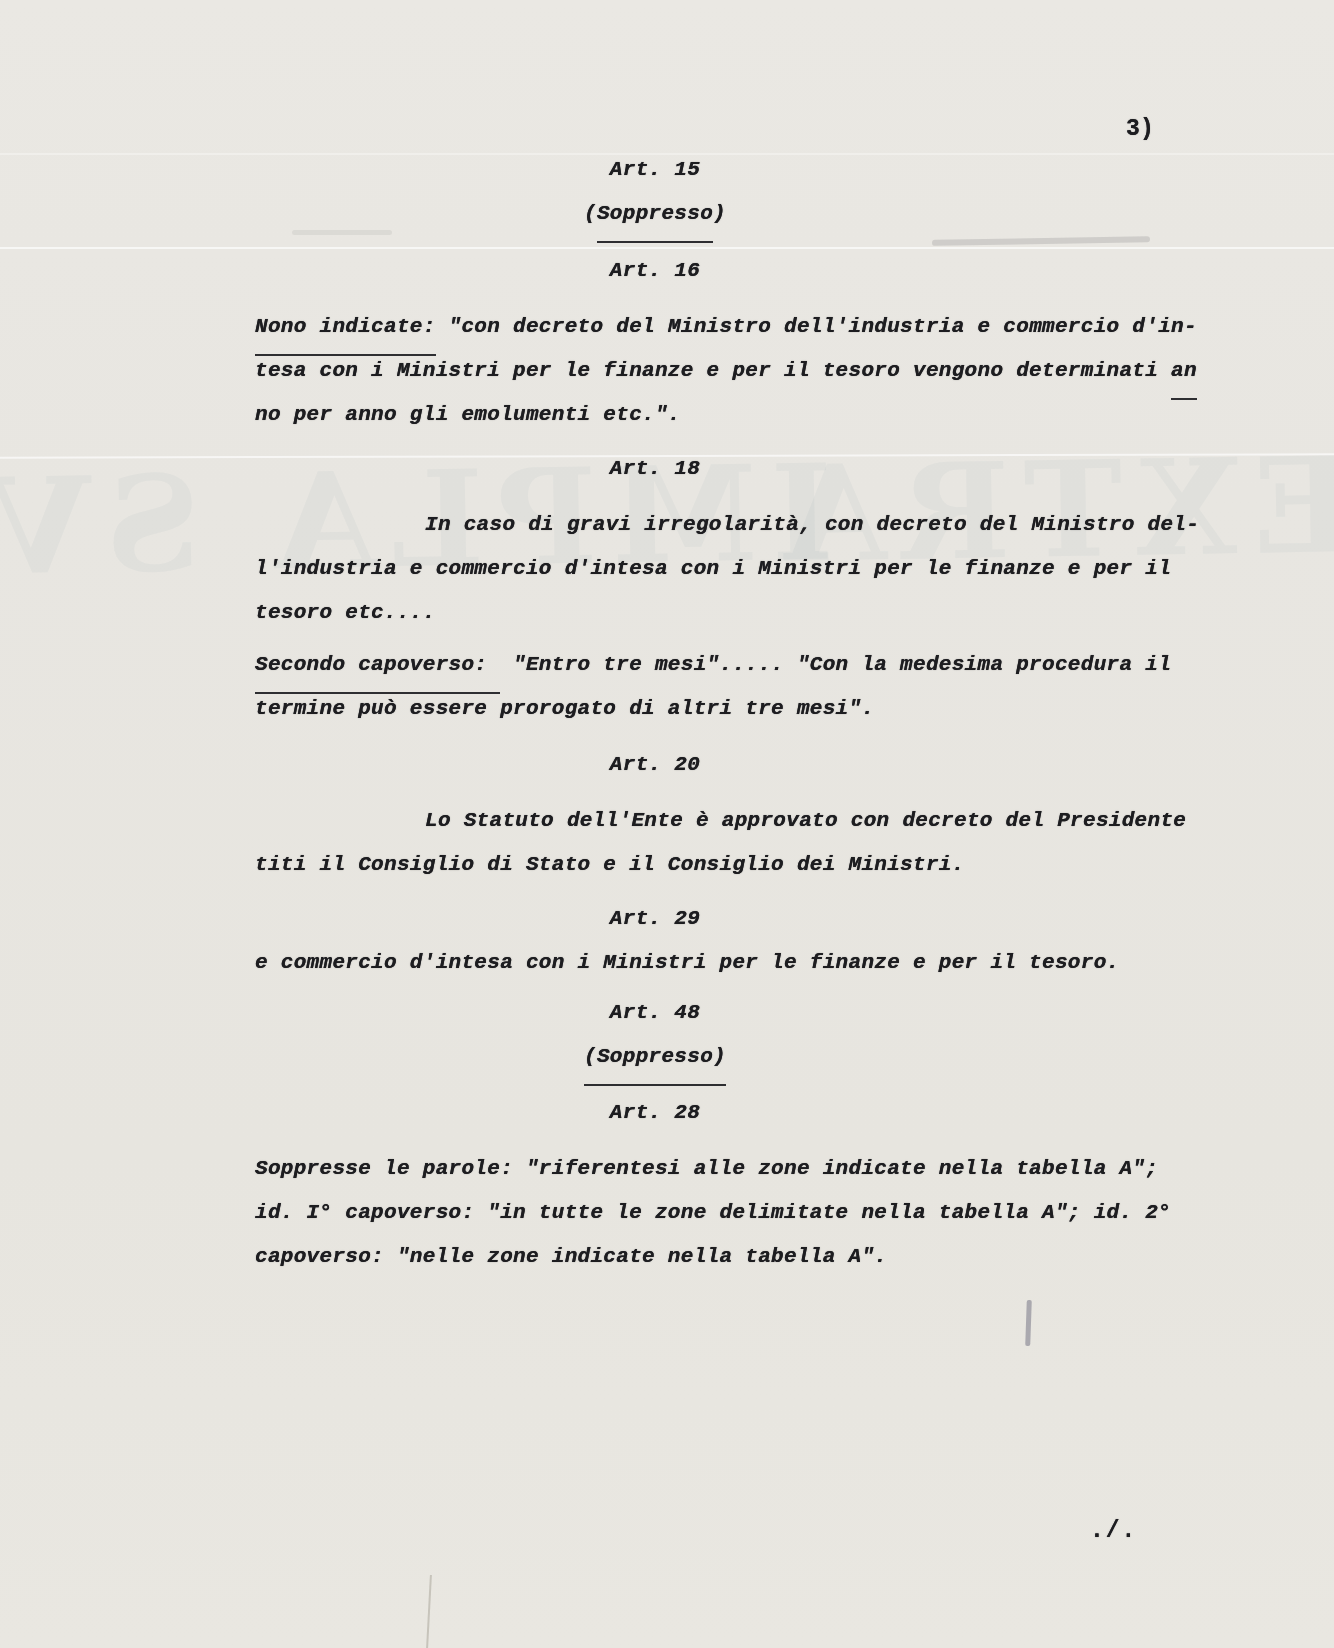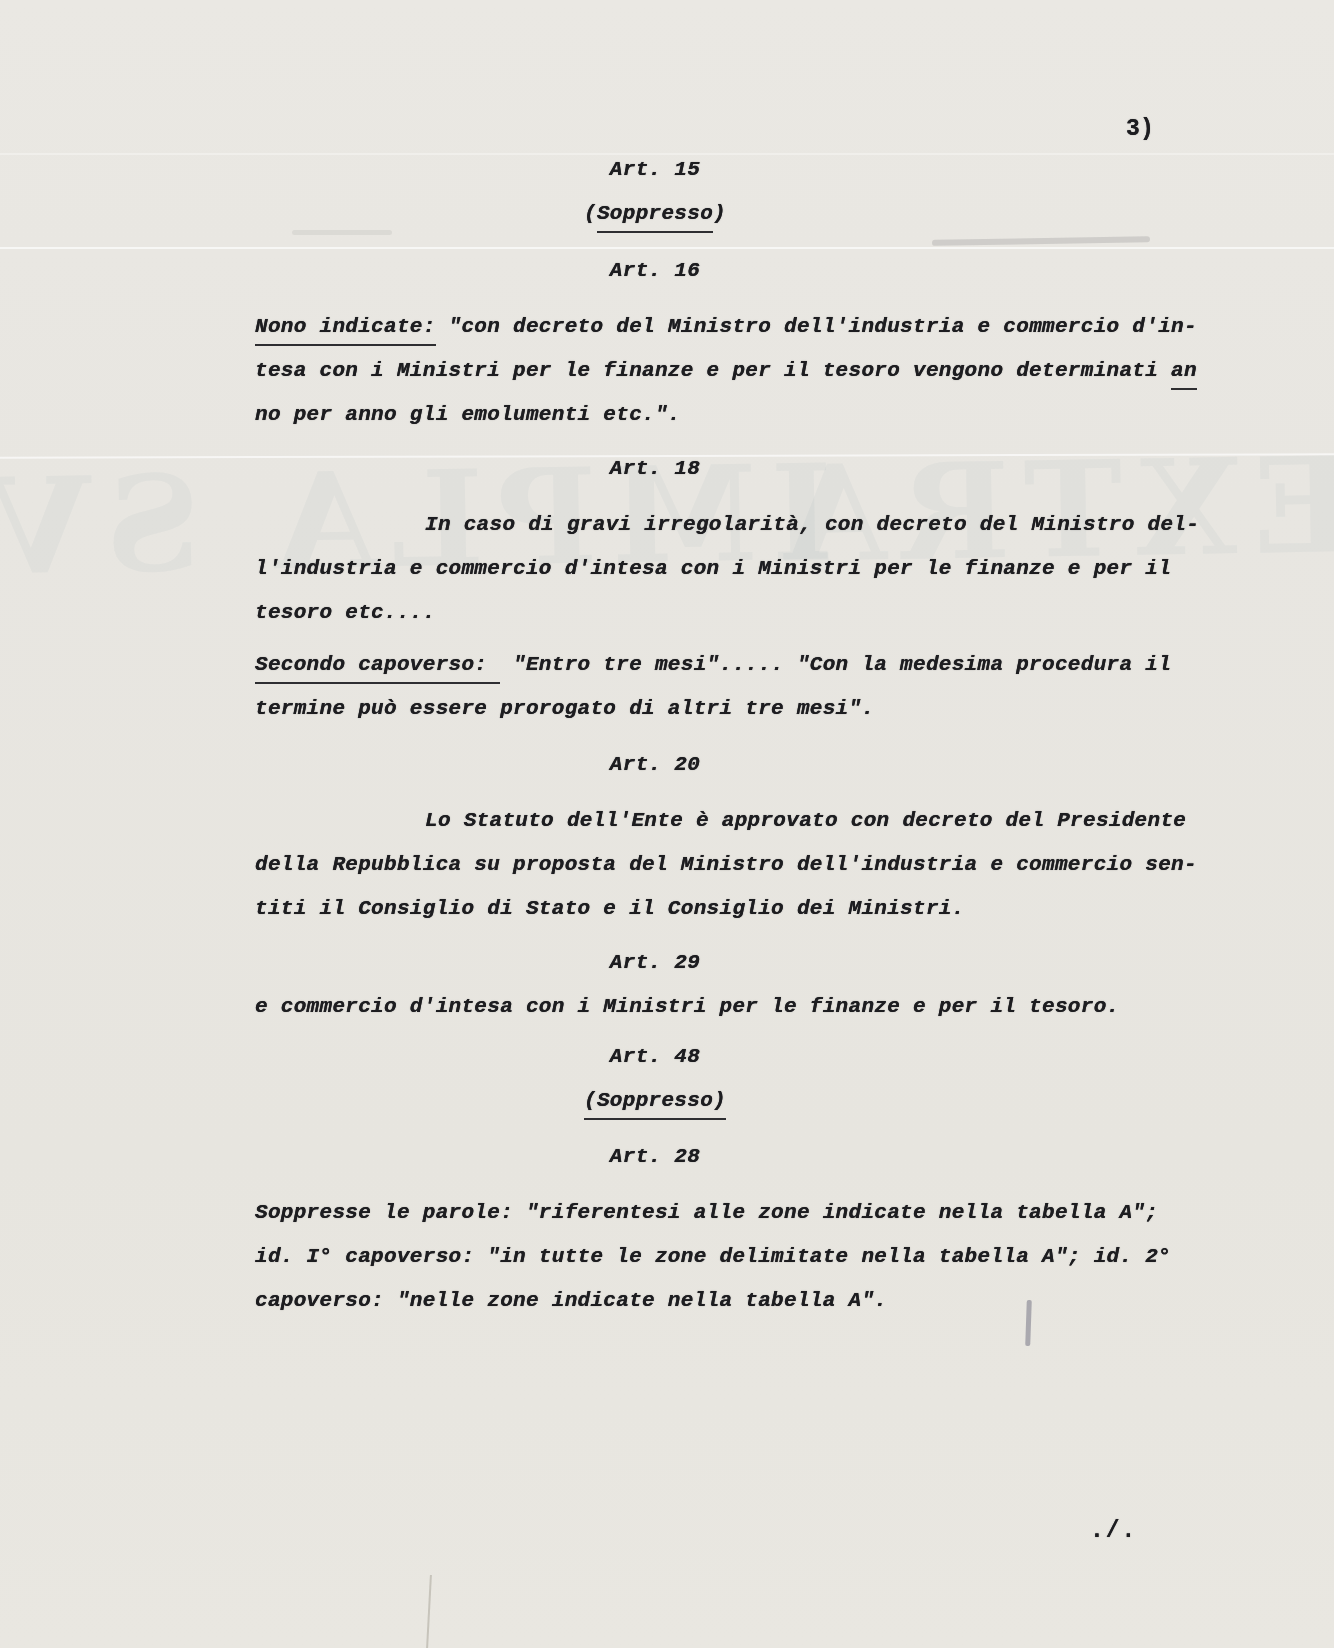--- a/index.html
+++ b/index.html
@@ -22,7 +22,7 @@
   .line{white-space:pre;line-height:44px;height:44px;font-style:italic;}
   .heading{width:800px;text-align:center;}
   .indent{text-indent:170px;text-align:center;}
-  .u{border-bottom:2.5px solid rgba(25,25,30,0.9);padding-bottom:6px;}
+  .u{border-bottom:2.5px solid rgba(25,25,30,0.9);padding-bottom:16px;}
   .gap6{margin-top:6px}.gap8{margin-top:8px}.gap10{margin-top:10px}
   .gap12{margin-top:12px}.gap14{margin-top:13px}
   .page-number{position:absolute;left:1126px;top:116px;font-size:23px;}

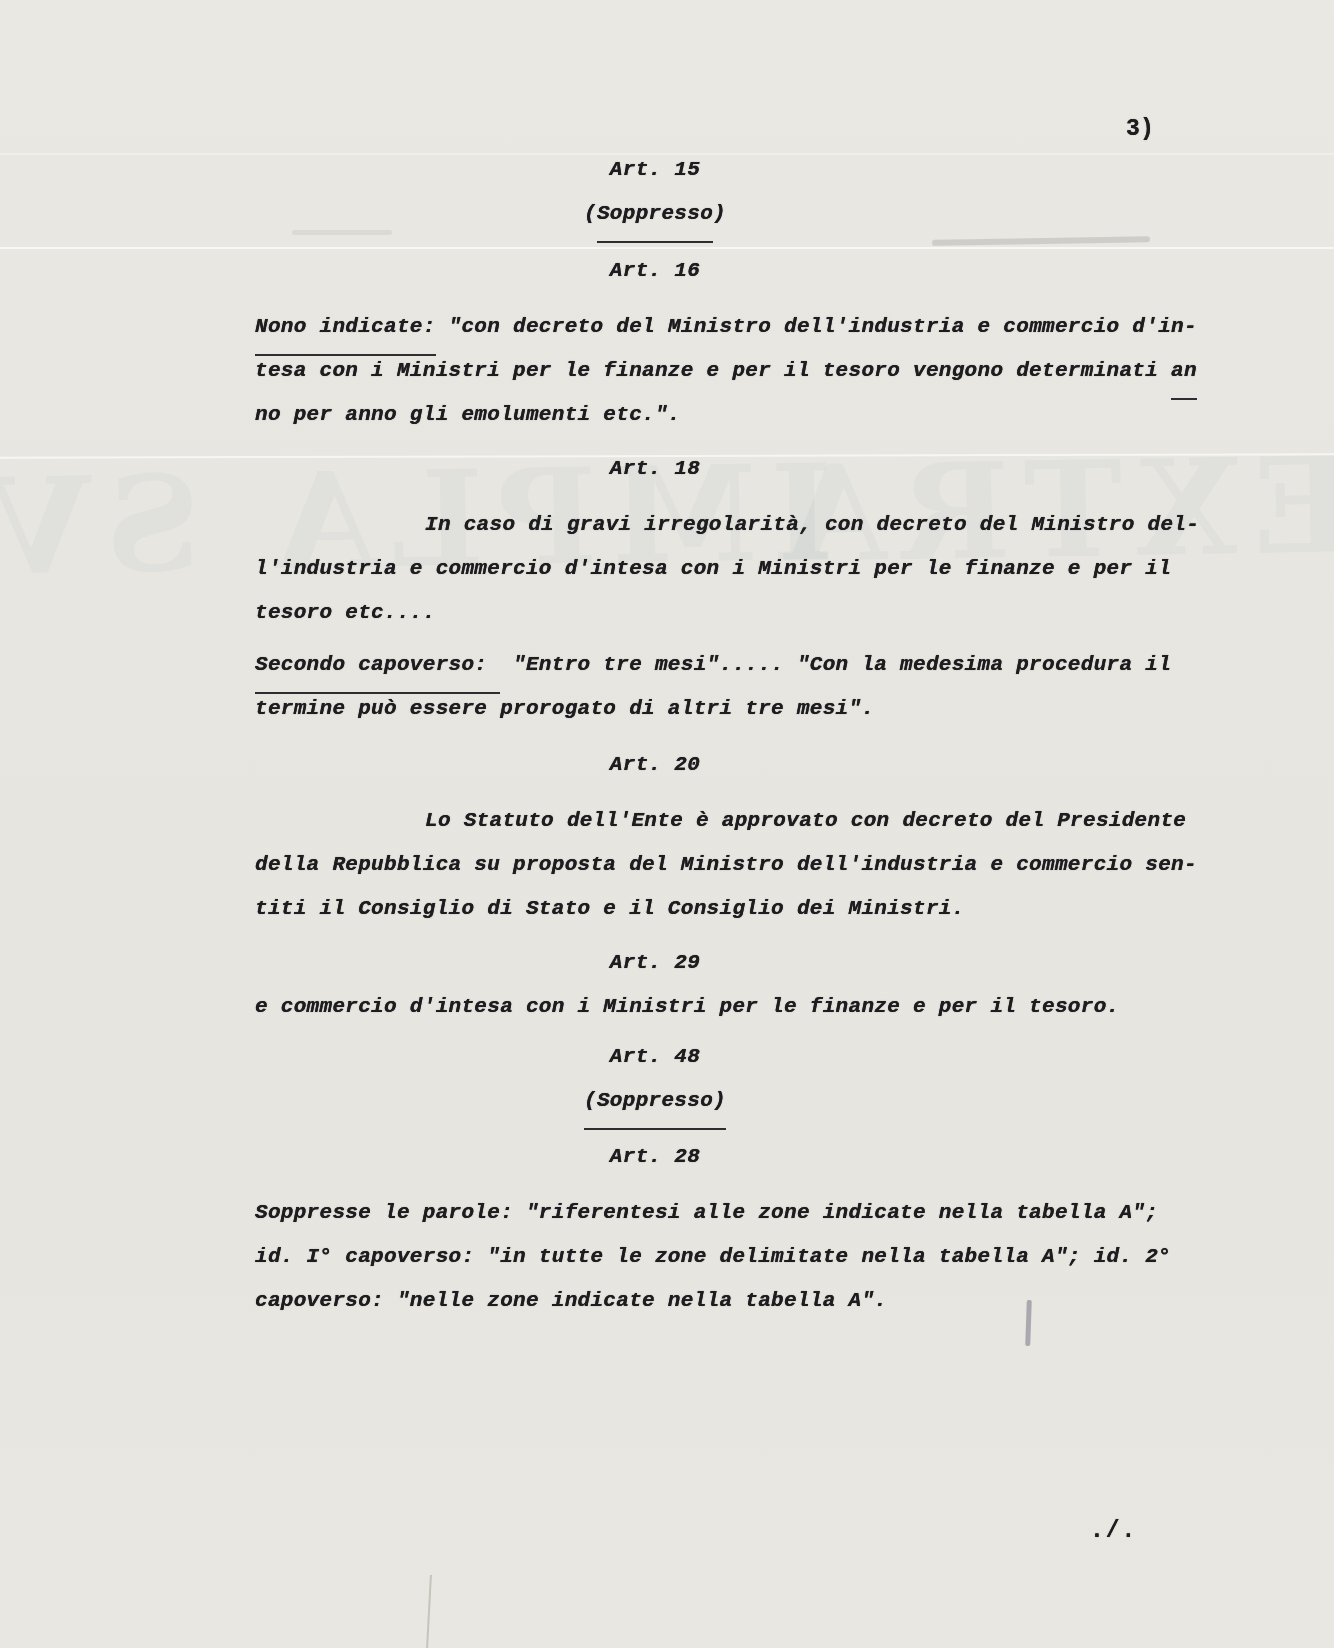--- a/index.html
+++ b/index.html
@@ -99,7 +99,6 @@
 
     <div class="line heading gap12">Art. 20</div>
     <div class="line indent gap12">Lo Statuto dell'Ente è approvato con decreto del Presidente</div>
-    <div class="line">della Repubblica su proposta del Ministro dell'industria e commercio sen-</div>
     <div class="line">titi il Consiglio di Stato e il Consiglio dei Ministri.</div>
 
     <div class="line heading gap10">Art. 29</div>

